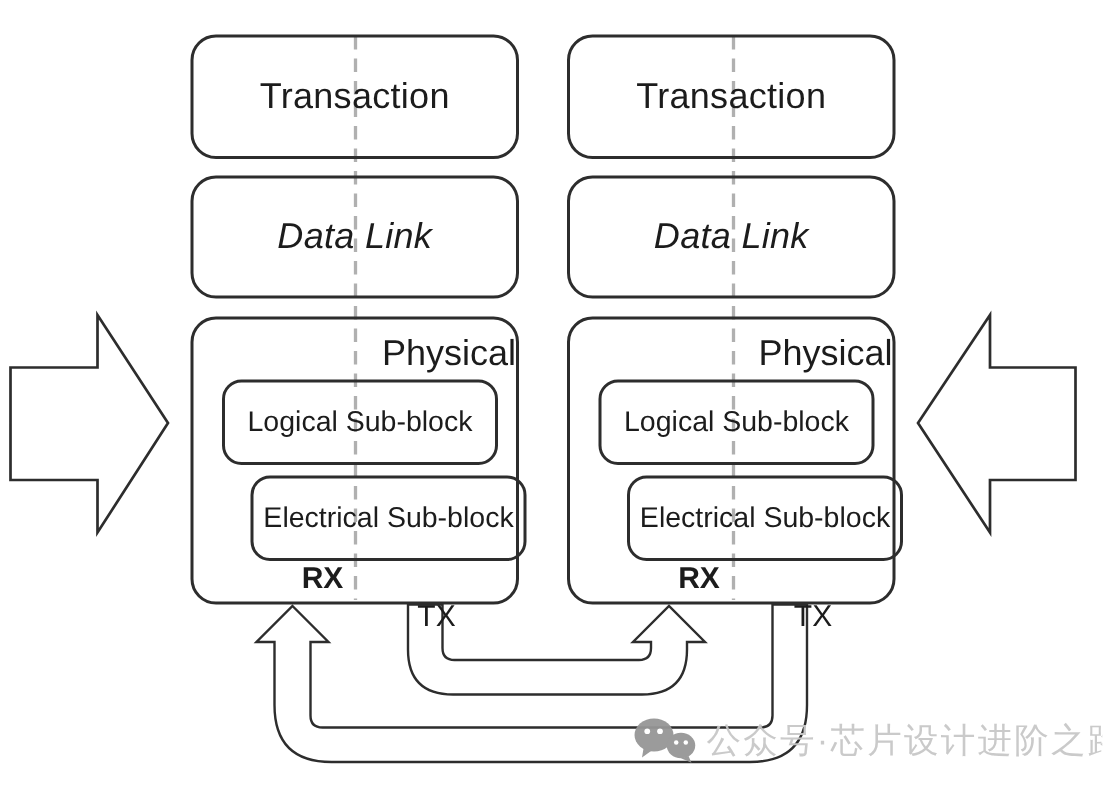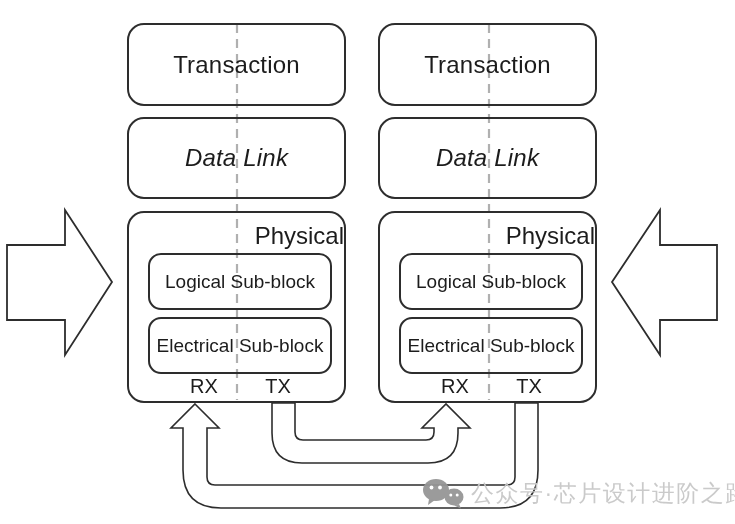--- a/index.html
+++ b/index.html
@@ -27,7 +27,7 @@
     display:flex;align-items:center;justify-content:center;font-size:19px;
   }
   .subblock.logical{top:40px;}
-  .subblock.electrical{top:104px;}
+  .subblock.electrical{top:104px;margin-left:19px;}
   .port{position:absolute;top:162px;transform:translateX(-50%);font-size:20px;}
   .port.rx{left:75px;}
   .port.tx{left:149px;}

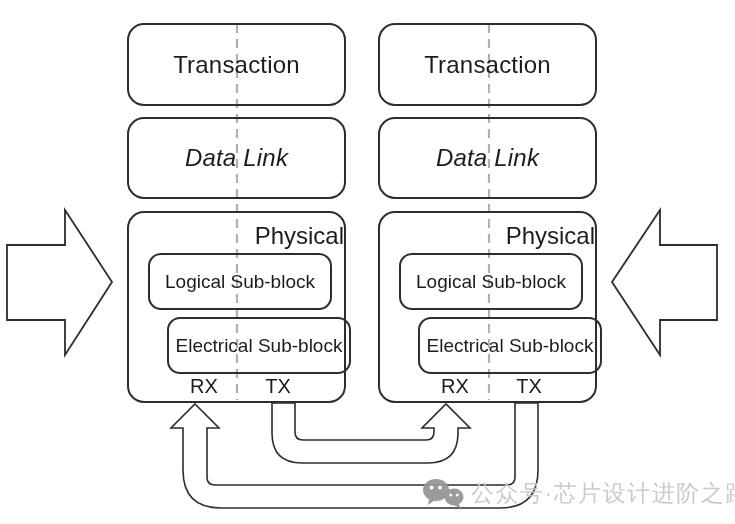--- a/index.html
+++ b/index.html
@@ -29,7 +29,7 @@
   .subblock.logical{top:40px;}
   .subblock.electrical{top:104px;margin-left:19px;}
   .port{position:absolute;top:162px;transform:translateX(-50%);font-size:20px;}
-  .port.rx{left:75px;}
+  .port.rx{left:86px;font-weight:bold;}
   .port.tx{left:149px;}
   .watermark{
     position:absolute;left:421px;top:478px;z-index:3;display:flex;align-items:center;

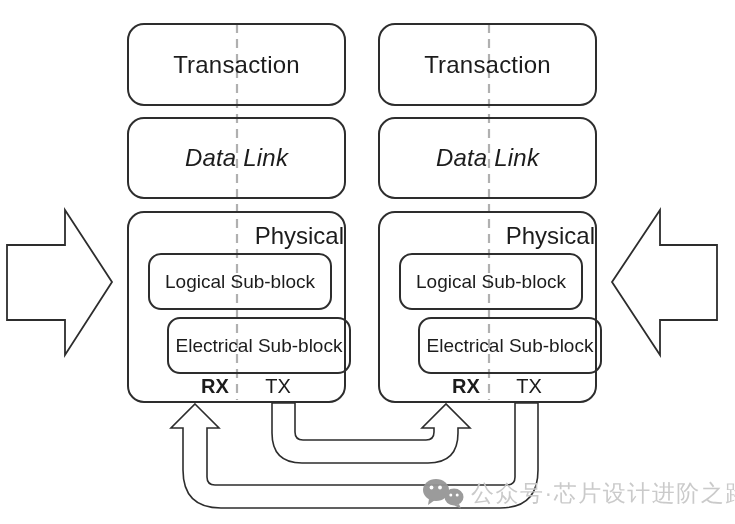--- a/index.html
+++ b/index.html
@@ -30,7 +30,7 @@
   .subblock.electrical{top:104px;margin-left:19px;}
   .port{position:absolute;top:162px;transform:translateX(-50%);font-size:20px;}
   .port.rx{left:86px;font-weight:bold;}
-  .port.tx{left:149px;}
+  .port.tx{left:162px;margin-top:25px;}
   .watermark{
     position:absolute;left:421px;top:478px;z-index:3;display:flex;align-items:center;
     opacity:0.95;

